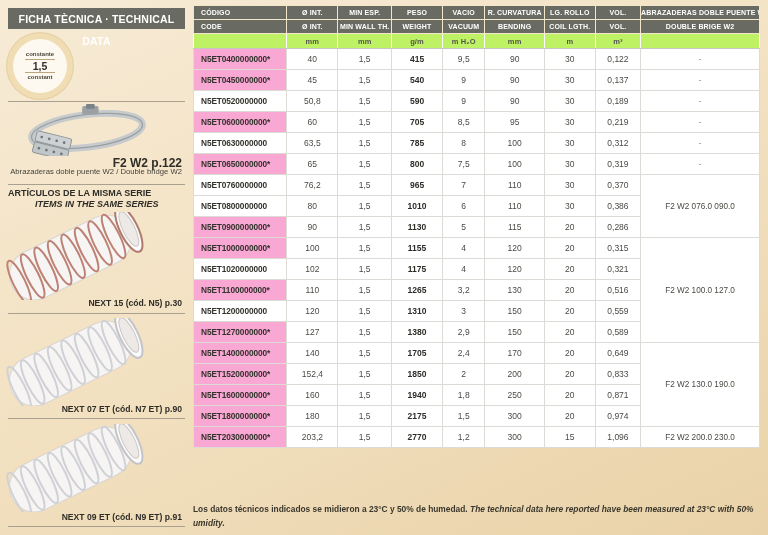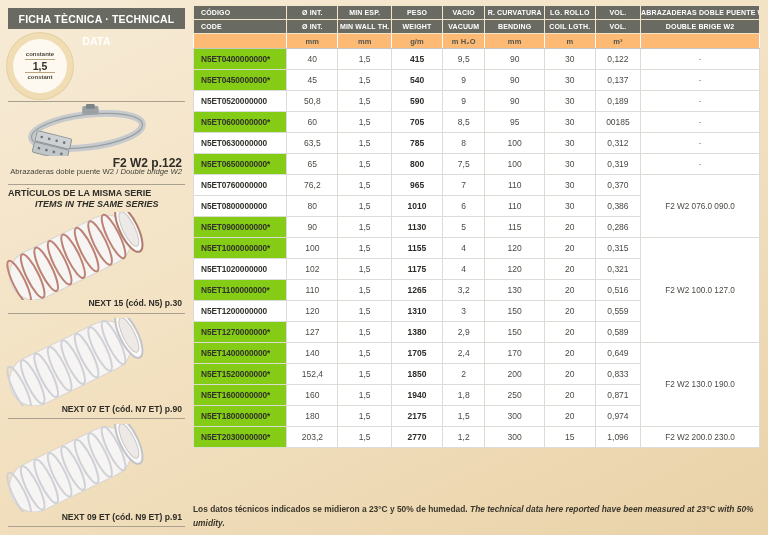--- a/index.html
+++ b/index.html
@@ -75,7 +75,7 @@
   }
   thead th.c0 { text-align:left; padding-left:7px; }
   thead .h-unit {
-    background:#fdba74; color:#53544d; font-size:7.5px; font-weight:bold; height:15px;
+    background:#bef264; color:#53544d; font-size:7.5px; font-weight:bold; height:15px;
     border:1px solid #fff; border-bottom:1px solid #c7c7c1;
   }
   tbody td { font-size:8.5px; color:#4a4a44; height:21px; background:#fff; }

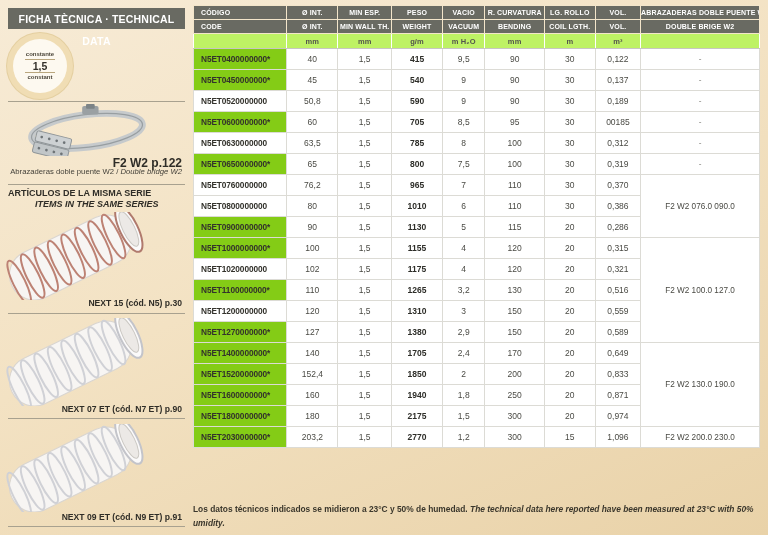--- a/index.html
+++ b/index.html
@@ -80,7 +80,7 @@
   }
   tbody td { font-size:8.5px; color:#4a4a44; height:21px; background:#fff; }
   tbody td.code { text-align:left; padding-left:7px; font-weight:bold; color:#33322c; font-size:8.3px; letter-spacing:-.1px; }
-  tbody td.code.starred { background:#84cc16; }
+  tbody td.code.starred { background:#f9a8d4; }
   tbody td.v2 { font-weight:bold; color:#2d2d28; }
   tbody td.clampcell { font-size:8.2px; color:#4a4a44; }
   tbody td.dash { color:#8e8e88; }

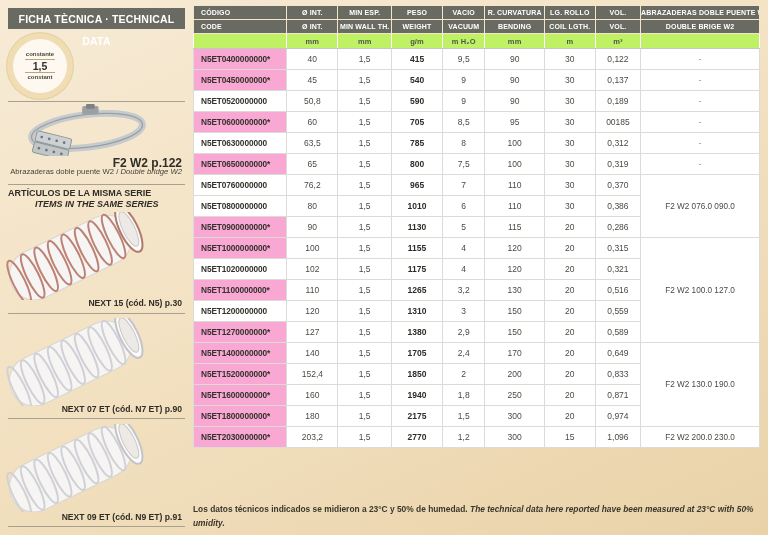--- a/index.html
+++ b/index.html
@@ -282,7 +282,7 @@
           <td class="val v3">8,5</td>
           <td class="val v4">95</td>
           <td class="val v5">30</td>
-          <td class="val v6">00185</td>
+          <td class="val v6">0,219</td>
           <td class="clampcell dash" rowspan="1">-</td>
         </tr>
         <tr>

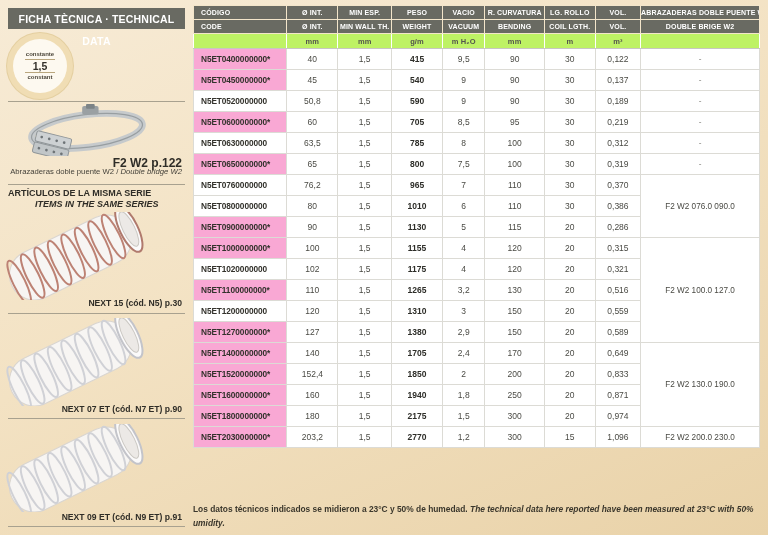--- a/index.html
+++ b/index.html
@@ -46,7 +46,7 @@
   .clamp-fig { position:absolute; left:12px; top:104px; width:150px; height:52px; }
   .cap-ref { position:absolute; right:8px; top:156px; font-size:12px; font-weight:bold; color:#2f2d27; }
   .cap-clamp { position:absolute; right:8px; top:167px; font-size:7.7px; color:#45423a; white-space:nowrap; }
-  .cap-clamp .en { font-style:italic; }
+  .cap-clamp .en { }
 
   .series-es { position:absolute; left:8px; top:188px; font-size:9px; font-weight:bold; color:#2f2d27; }
   .series-en { position:absolute; left:8px; top:199px; font-size:9px; font-weight:bold; font-style:italic; color:#2f2d27;margin-left:27px; }

